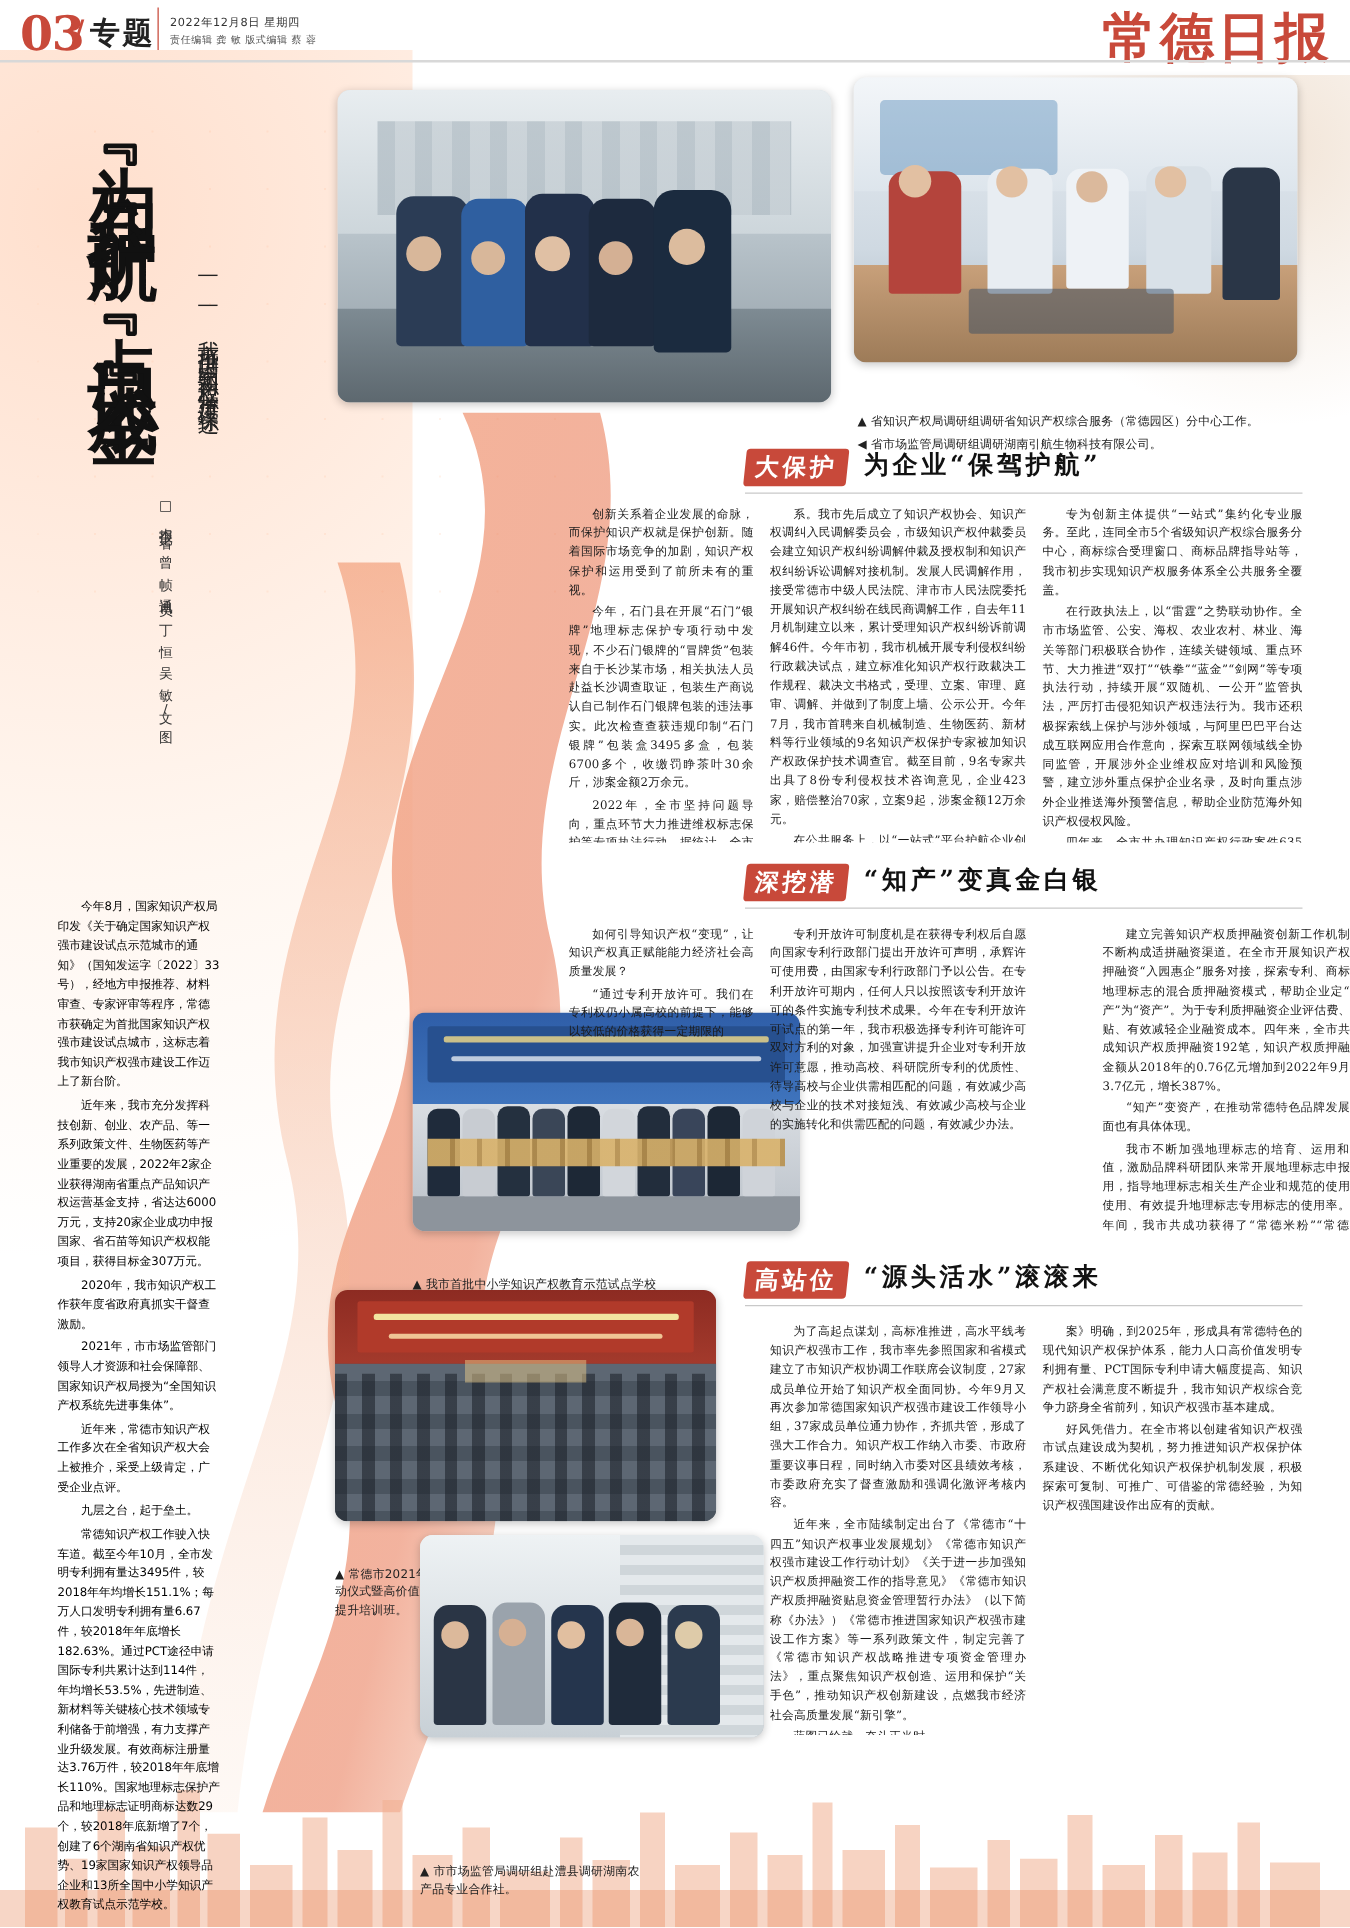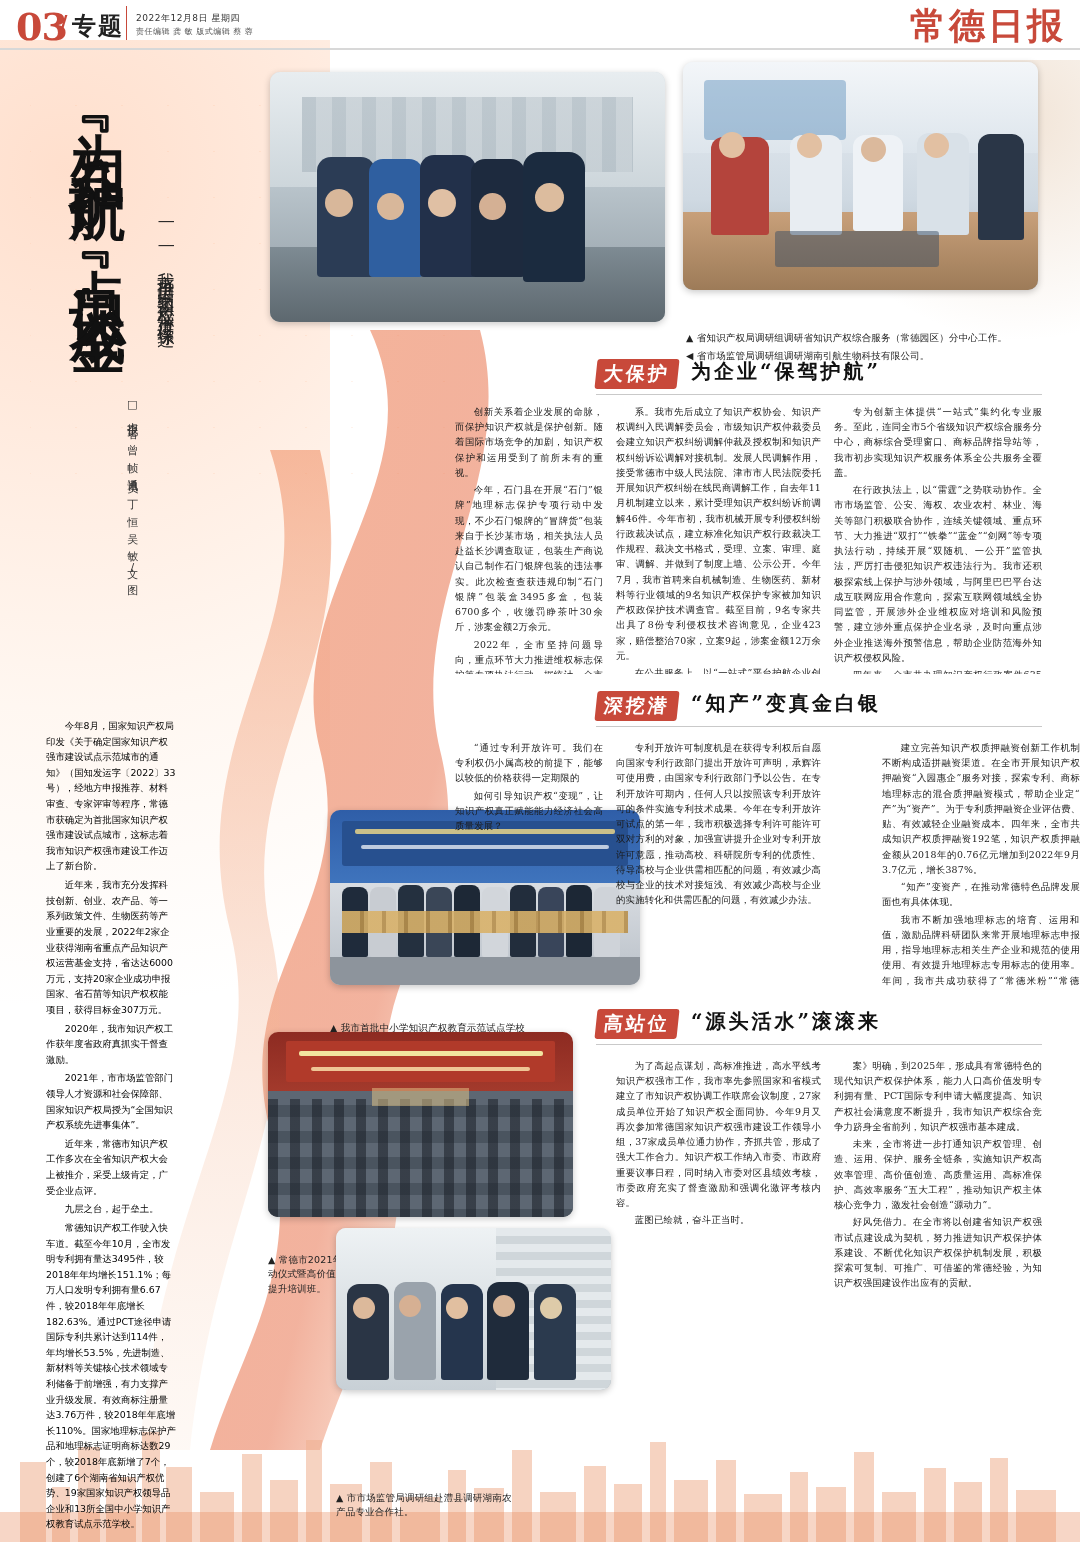--- a/index.html
+++ b/index.html
@@ -52,7 +52,7 @@
   .mast-date{position:absolute;left:136px;top:12px;font-size:9px;color:#333;letter-spacing:.5px;}
   .mast-editors{position:absolute;left:136px;top:26px;font-size:8px;color:#555;letter-spacing:.5px;}
   .mast-title{
-    position:absolute;right:14px;top:2px;font-size:36px;color:#c8493a;font-weight:bold;
+    position:absolute;right:14px;top:2px;font-size:43px;color:#c8493a;font-weight:bold;
     font-family:"DejaVu Serif","Liberation Serif",serif;letter-spacing:3px;
   }
   .mast-line{position:absolute;left:0;top:48px;width:1080px;height:2px;background:#d8d8d8;}

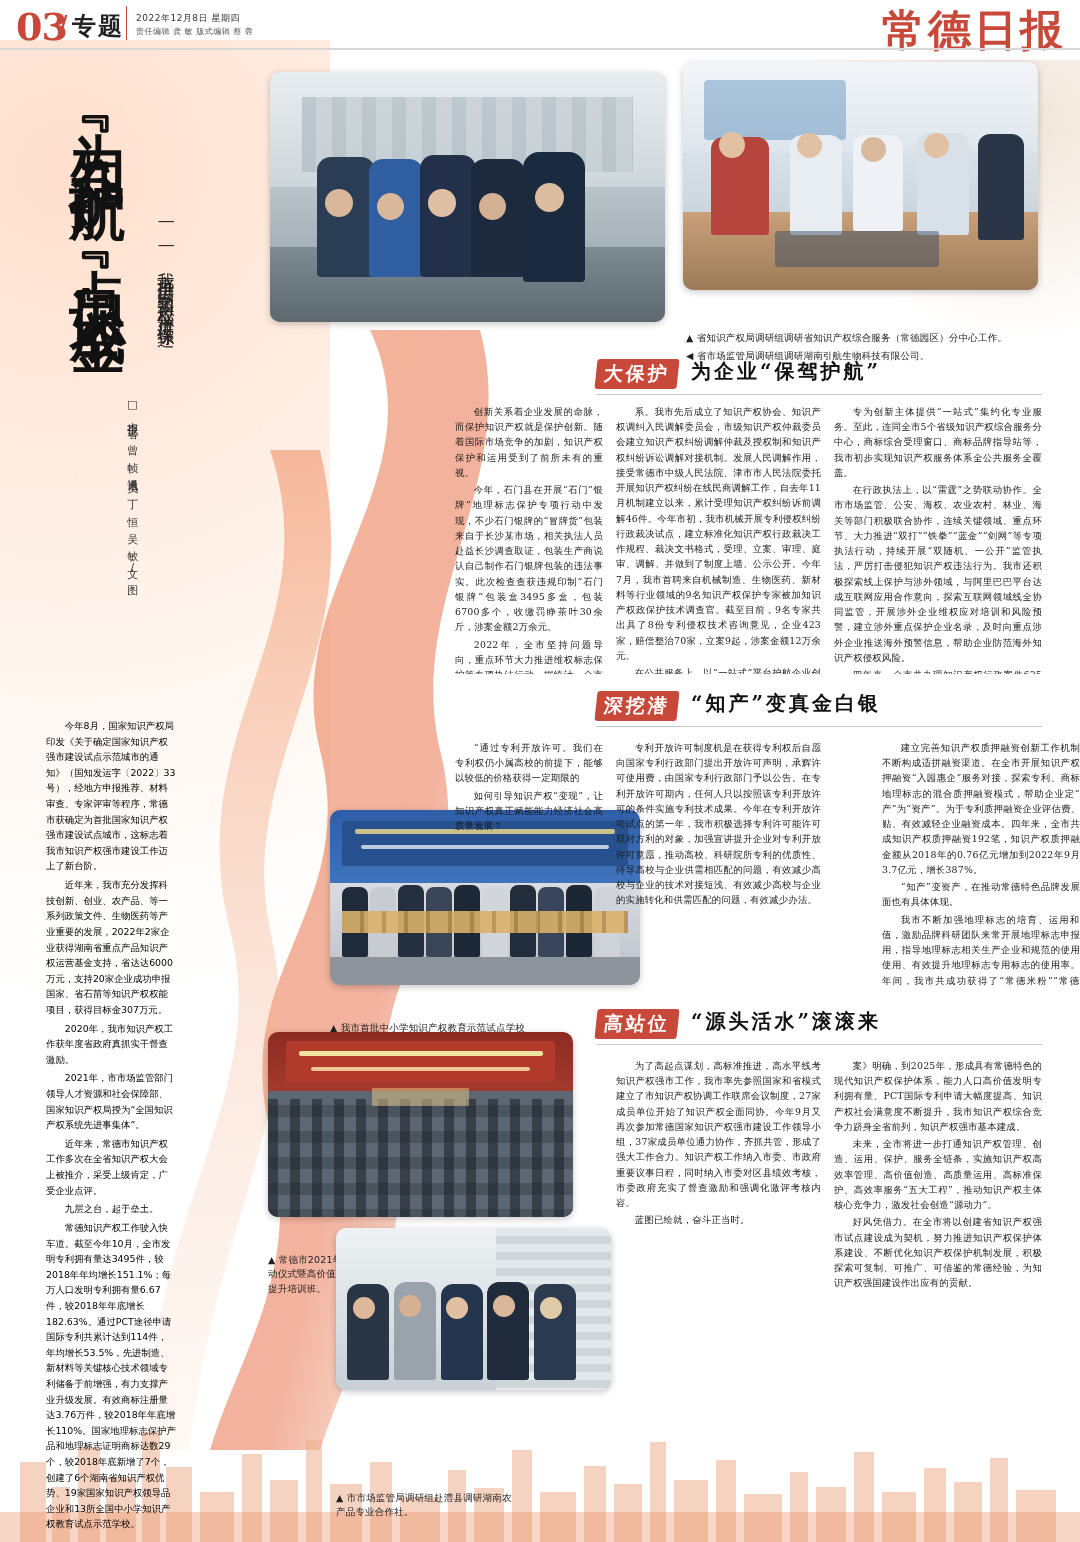--- a/index.html
+++ b/index.html
@@ -330,8 +330,8 @@
   <div class="sec-rule" style="left:596px;top:726px;width:446px;"></div>
 
   <div class="col" style="left:455px;top:740px;width:148px;height:250px;overflow:hidden;" id="s2c1">
+      <p>如何引导知识产权“变现”，让知识产权真正赋能能力经济社会高质量发展？</p>
       <p>“通过专利开放许可。我们在专利权仍小属高校的前提下，能够以较低的价格获得一定期限的</p>
-      <p>如何引导知识产权“变现”，让知识产权真正赋能能力经济社会高质量发展？</p>
     </div>
   <div class="col" style="left:616px;top:740px;width:205px;height:250px;overflow:hidden;" id="s2c2">
       <p>专利开放许可制度机是在获得专利权后自愿向国家专利行政部门提出开放许可声明，承辉许可使用费，由国家专利行政部门予以公告。在专利开放许可期内，任何人只以按照该专利开放许可的条件实施专利技术成果。今年在专利开放许可试点的第一年，我市积极选择专利许可能许可双对方利的对象，加强宣讲提升企业对专利开放许可意愿，推动高校、科研院所专利的优质性、待导高校与企业供需相匹配的问题，有效减少高校与企业的技术对接短浅、有效减少高校与企业的实施转化和供需匹配的问题，有效减少办法。</p>

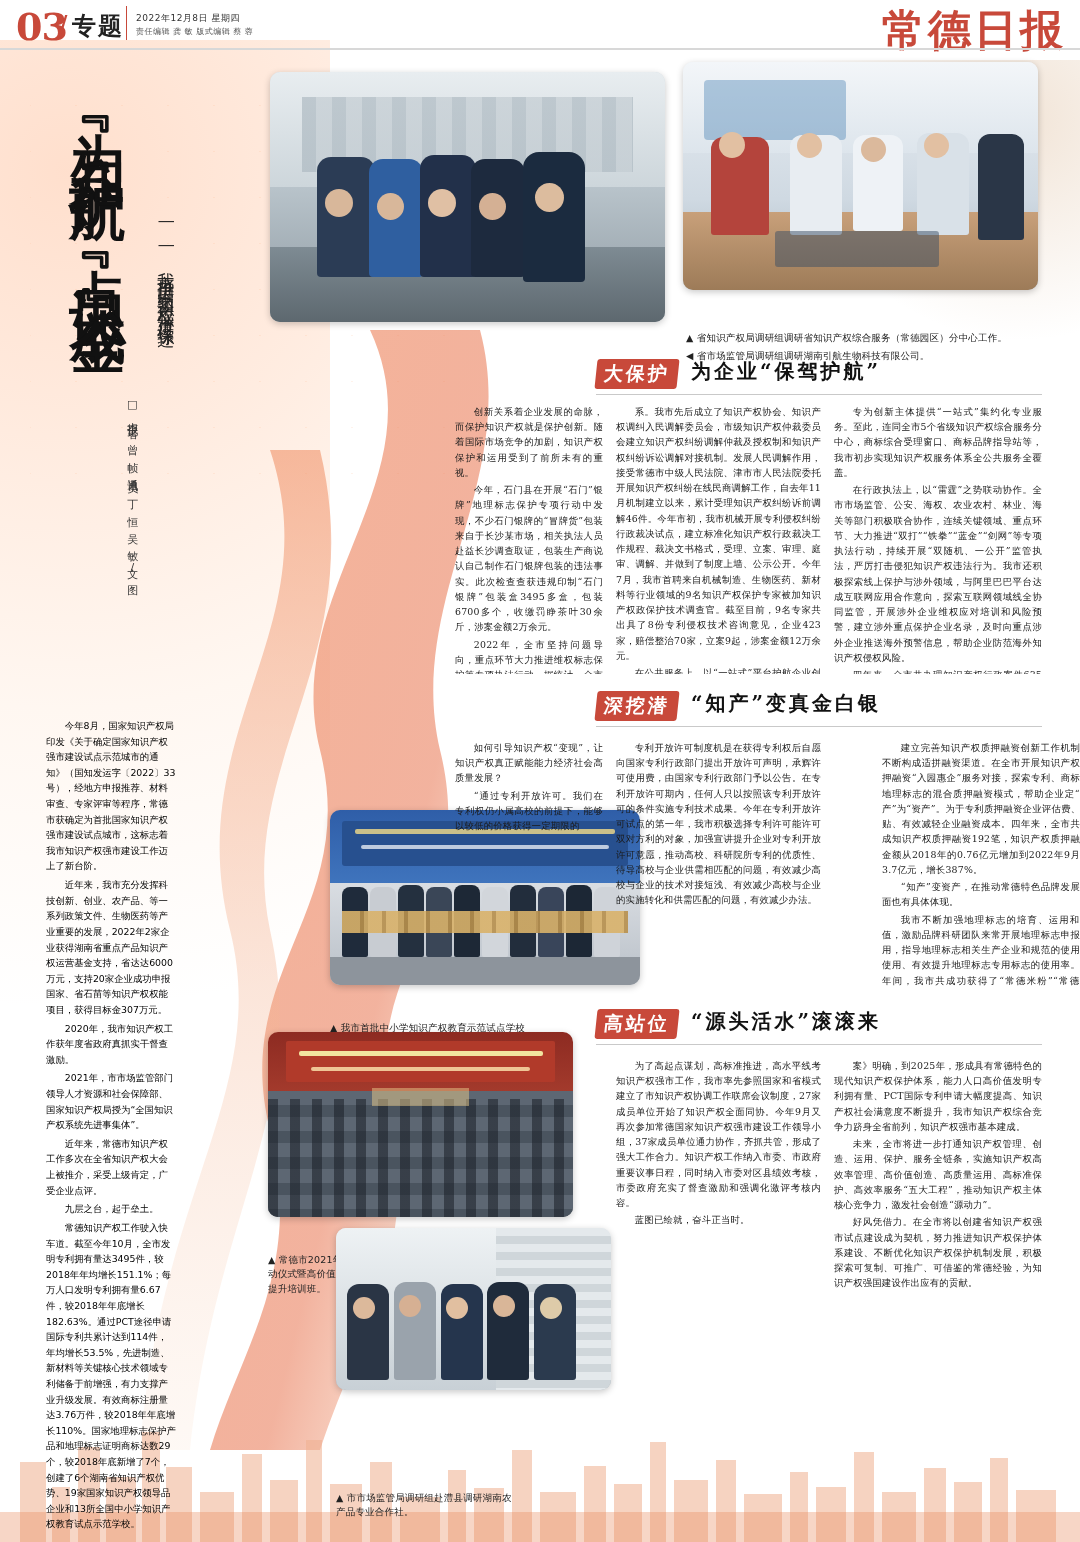--- a/index.html
+++ b/index.html
@@ -354,7 +354,6 @@
     </div>
   <div class="col" style="left:834px;top:1058px;width:208px;height:330px;overflow:hidden;" id="s3c2">
       <p>案》明确，到2025年，形成具有常德特色的现代知识产权保护体系，能力人口高价值发明专利拥有量、PCT国际专利申请大幅度提高、知识产权社会满意度不断提升，我市知识产权综合竞争力跻身全省前列，知识产权强市基本建成。</p>
-      <p>未来，全市将进一步打通知识产权管理、创造、运用、保护、服务全链条，实施知识产权高效率管理、高价值创造、高质量运用、高标准保护、高效率服务“五大工程”，推动知识产权主体核心竞争力，激发社会创造“源动力”。</p>
       <p>好风凭借力。在全市将以创建省知识产权强市试点建设成为契机，努力推进知识产权保护体系建设、不断优化知识产权保护机制发展，积极探索可复制、可推广、可借鉴的常德经验，为知识产权强国建设作出应有的贡献。</p>
     </div>
 

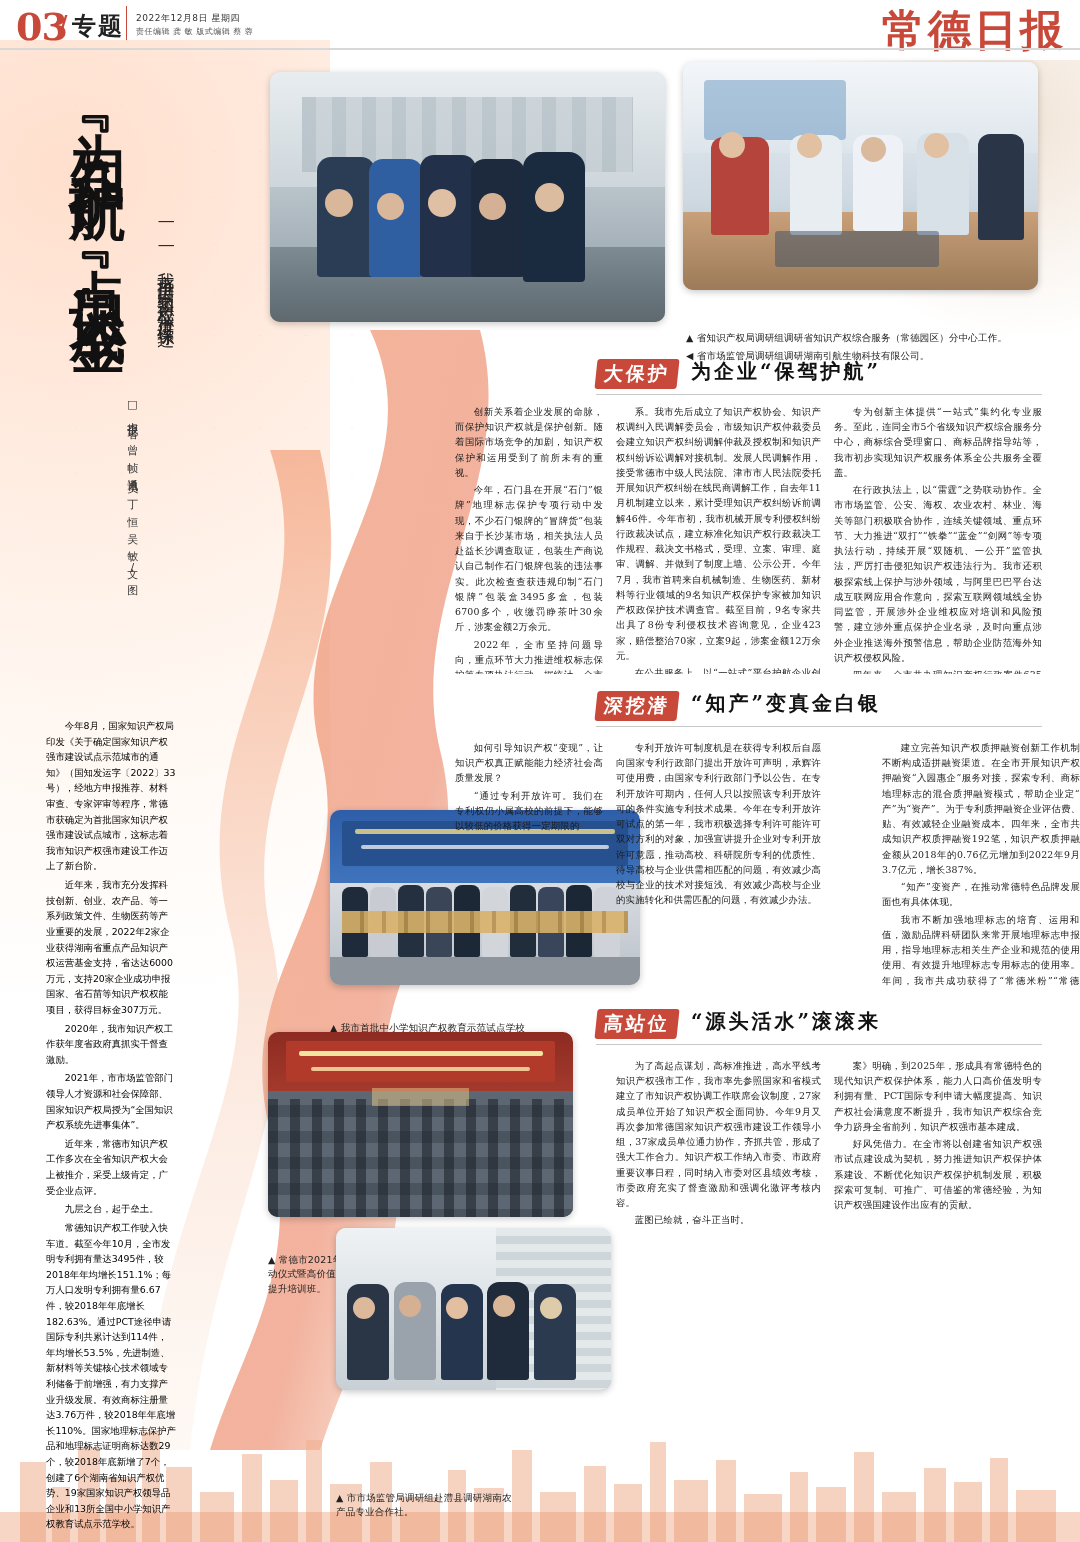--- a/index.html
+++ b/index.html
@@ -350,6 +350,7 @@
 
   <div class="col" style="left:616px;top:1058px;width:205px;height:330px;overflow:hidden;" id="s3c1">
       <p>为了高起点谋划，高标准推进，高水平线考知识产权强市工作，我市率先参照国家和省模式建立了市知识产权协调工作联席会议制度，27家成员单位开始了知识产权全面同协。今年9月又再次参加常德国家知识产权强市建设工作领导小组，37家成员单位通力协作，齐抓共管，形成了强大工作合力。知识产权工作纳入市委、市政府重要议事日程，同时纳入市委对区县绩效考核，市委政府充实了督查激励和强调化激评考核内容。</p>
+      <p>近年来，全市陆续制定出台了《常德市“十四五”知识产权事业发展规划》《常德市知识产权强市建设工作行动计划》《关于进一步加强知识产权质押融资工作的指导意见》《常德市知识产权质押融资贴息资金管理暂行办法》（以下简称《办法》）《常德市推进国家知识产权强市建设工作方案》等一系列政策文件，制定完善了《常德市知识产权战略推进专项资金管理办法》，重点聚焦知识产权创造、运用和保护“关手色”，推动知识产权创新建设，点燃我市经济社会高质量发展“新引擎”。</p>
       <p>蓝图已绘就，奋斗正当时。</p>
     </div>
   <div class="col" style="left:834px;top:1058px;width:208px;height:330px;overflow:hidden;" id="s3c2">

